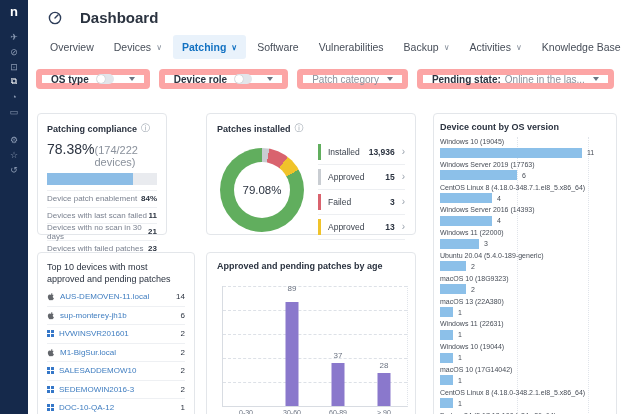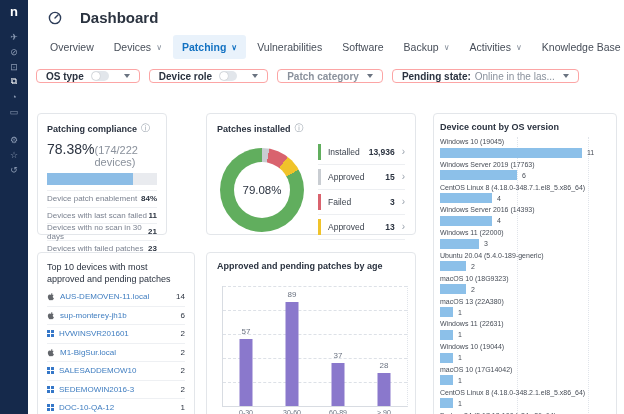--- a/index.html
+++ b/index.html
@@ -147,10 +147,10 @@
         <span class="caret-glyph">∨</span>
       </div>
       <div class="tab">
+        <span>Software</span>
+      </div>
+      <div class="tab">
         <span>Vulnerabilities</span>
-      </div>
-      <div class="tab">
-        <span>Software</span>
       </div>
       <div class="tab">
         <span>Backup</span>

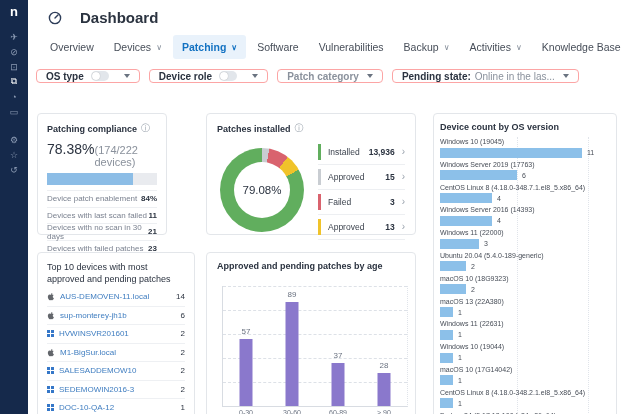--- a/index.html
+++ b/index.html
@@ -30,7 +30,7 @@
 
   
   .filters{position:absolute;left:36px;top:69px;display:flex;gap:9px;}
-  .filter-box{height:14px;box-sizing:border-box;border:1px solid #fca5a5;border-radius:4px;
+  .filter-box{height:20px;box-sizing:border-box;border:6px solid #fca5a5;border-radius:4px;
               display:flex;align-items:center;padding:0 9px;font-size:10px;background:#fff;cursor:pointer;}
   .filter-label-strong{font-weight:bold;color:#2b3340;white-space:nowrap;}
   .filter-label-muted{color:#8a919c;white-space:nowrap;font-weight:bold;}

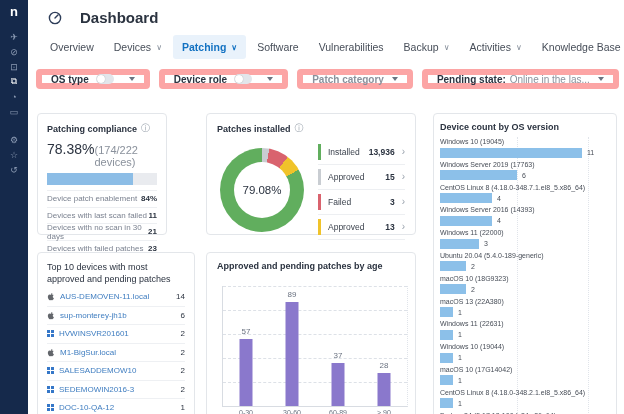--- a/index.html
+++ b/index.html
@@ -33,7 +33,7 @@
   .filter-box{height:20px;box-sizing:border-box;border:6px solid #fca5a5;border-radius:4px;
               display:flex;align-items:center;padding:0 9px;font-size:10px;background:#fff;cursor:pointer;}
   .filter-label-strong{font-weight:bold;color:#2b3340;white-space:nowrap;}
-  .filter-label-muted{color:#8a919c;white-space:nowrap;font-weight:bold;}
+  .filter-label-muted{color:#8a919c;white-space:nowrap;}
   .filter-value{color:#8a919c;margin-left:4px;white-space:nowrap;}
   .toggle{width:18px;height:10px;background:#e2e6eb;border-radius:5px;margin:0 7px;position:relative;}
   .toggle::after{content:"";position:absolute;left:1px;top:1px;width:8px;height:8px;border-radius:50%;

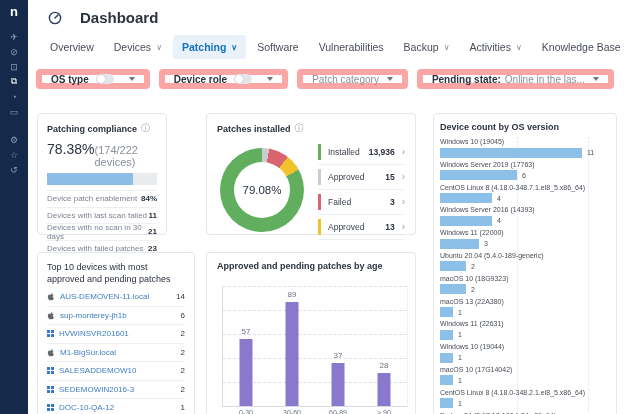--- a/index.html
+++ b/index.html
@@ -424,7 +424,7 @@
         <div class="age-x" style="left: 0%;">0-30</div>
         <div class="age-slot" style="left: 25%;">
           <div class="age-bar" style="height: 104px; background: rgb(138, 120, 204);"></div>
-          <div class="age-val" style="bottom: 107px;">89</div>
+          <div class="age-val" style="bottom: 113px;">89</div>
         </div>
         <div class="age-x" style="left: 25%;">30-60</div>
         <div class="age-slot" style="left: 50%;">

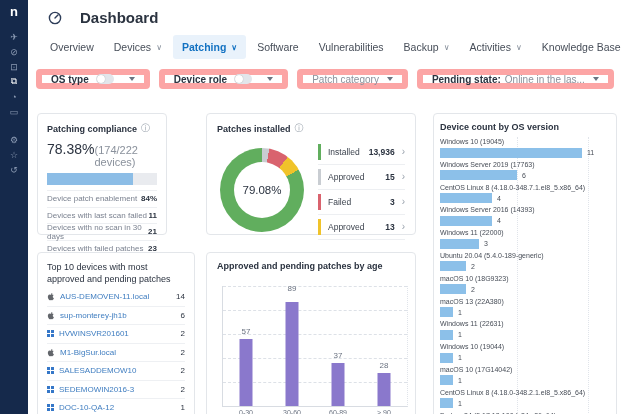--- a/index.html
+++ b/index.html
@@ -417,10 +417,6 @@
         <div class="grid-h" style="top: 48px;"></div>
         <div class="grid-h" style="top: 72px;"></div>
         <div class="grid-h" style="top: 96px;"></div>
-        <div class="age-slot" style="left: 0%;">
-          <div class="age-bar" style="height: 67px; background: rgb(138, 120, 204);"></div>
-          <div class="age-val" style="bottom: 70px;">57</div>
-        </div>
         <div class="age-x" style="left: 0%;">0-30</div>
         <div class="age-slot" style="left: 25%;">
           <div class="age-bar" style="height: 104px; background: rgb(138, 120, 204);"></div>

